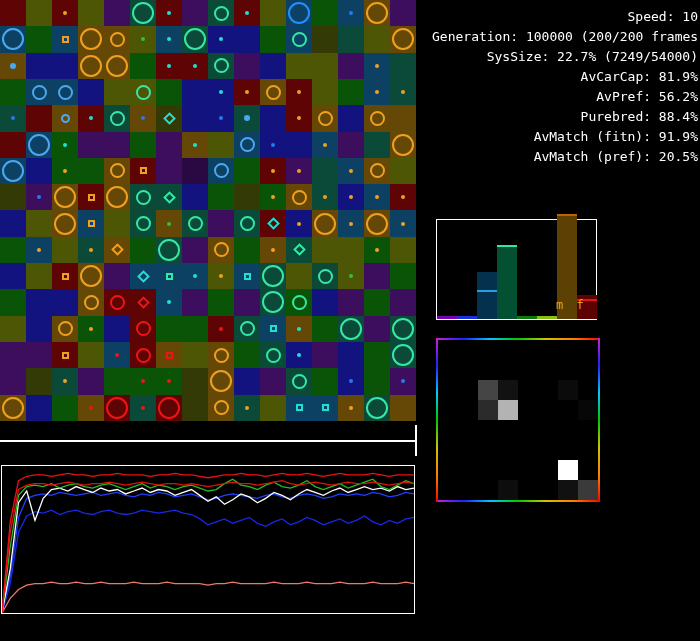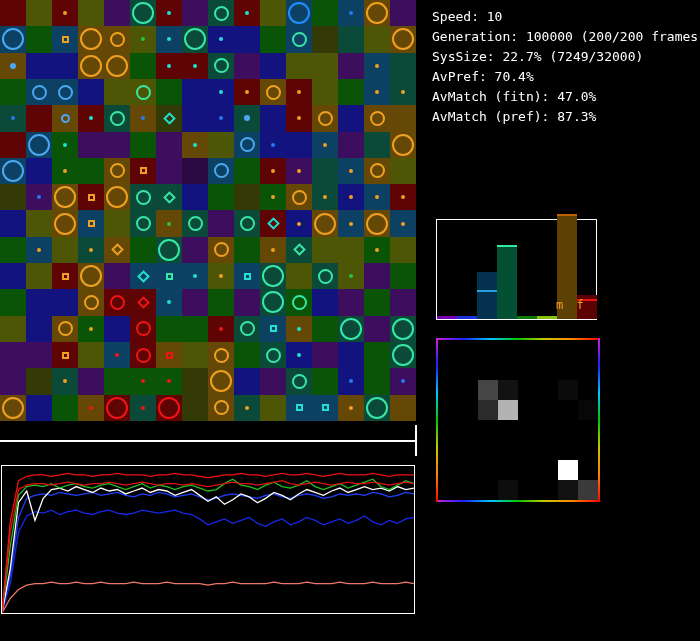--- a/index.html
+++ b/index.html
@@ -15,7 +15,7 @@
   .agent.square{background:transparent;border-style:solid;border-width:2px;}
   .agent.diamond{background:transparent;border-style:solid;border-width:2px;transform:rotate(45deg);}
   
-  #stats{left:432px;top:7px;width:266px;}
+  #stats{left:432px;top:7px;width:266px;text-align:right;}
   .stat-line{color:#fff;font-size:13px;line-height:20px;white-space:pre;}
   
   #timeline-h{left:0;top:440px;width:417px;height:2px;background:#fff;}

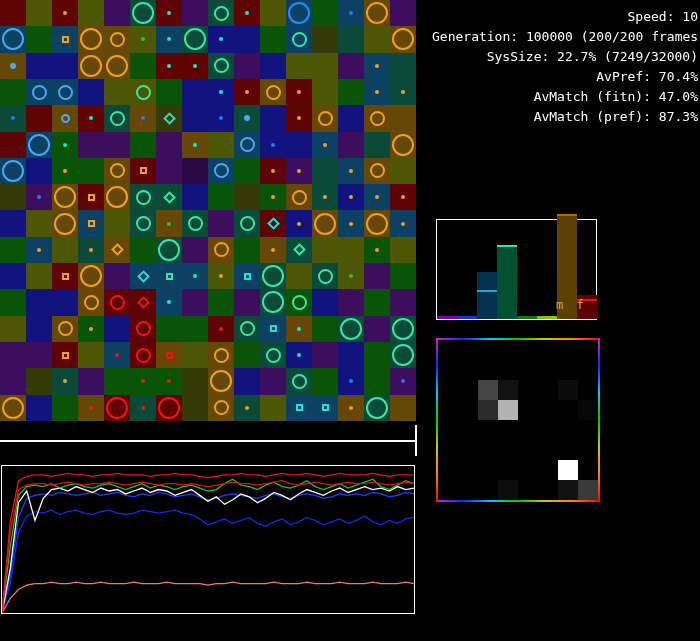--- a/index.html
+++ b/index.html
@@ -443,7 +443,7 @@
 <div id="stats" class="abs">
   <div class="stat-line">Speed: 10</div>
   <div class="stat-line">Generation: 100000 (200/200 frames)</div>
-  <div class="stat-line">SysSize: 22.7% (7249/32000)</div>
+  <div class="stat-line">SysSize: 22.7% (7249/54000)</div>
   <div class="stat-line">AvPref: 70.4%</div>
   <div class="stat-line">AvMatch (fitn): 47.0%</div>
   <div class="stat-line">AvMatch (pref): 87.3%</div>

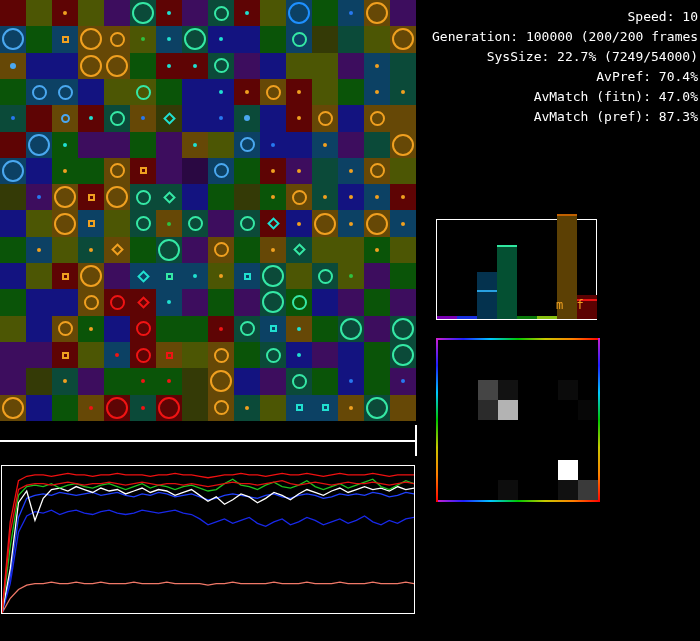--- a/index.html
+++ b/index.html
@@ -444,6 +444,7 @@
   <div class="stat-line">Speed: 10</div>
   <div class="stat-line">Generation: 100000 (200/200 frames)</div>
   <div class="stat-line">SysSize: 22.7% (7249/54000)</div>
+  <div class="stat-line">AvCarCap: 81.9%</div>
   <div class="stat-line">AvPref: 70.4%</div>
   <div class="stat-line">AvMatch (fitn): 47.0%</div>
   <div class="stat-line">AvMatch (pref): 87.3%</div>

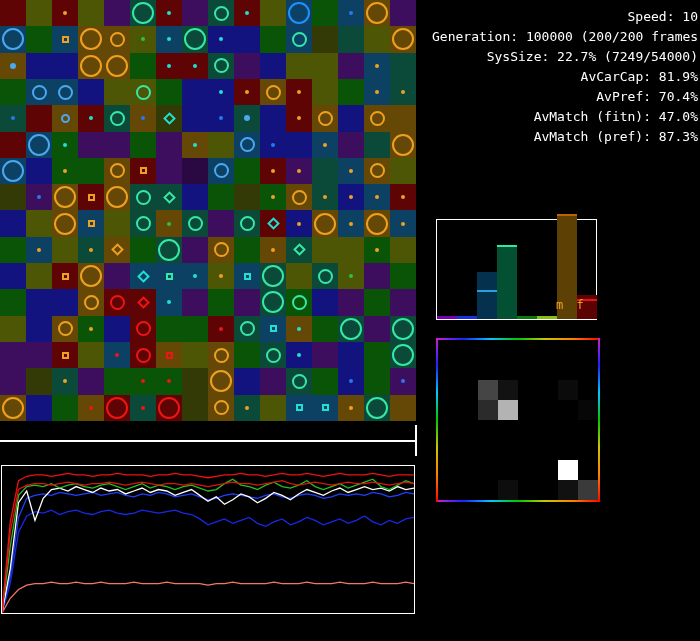--- a/index.html
+++ b/index.html
@@ -445,7 +445,7 @@
   <div class="stat-line">Generation: 100000 (200/200 frames)</div>
   <div class="stat-line">SysSize: 22.7% (7249/54000)</div>
   <div class="stat-line">AvCarCap: 81.9%</div>
-  <div class="stat-line">AvPref: 70.4%</div>
+  <div class="stat-line">AvPref: 56.2%</div>
   <div class="stat-line">AvMatch (fitn): 47.0%</div>
   <div class="stat-line">AvMatch (pref): 87.3%</div>
 </div>

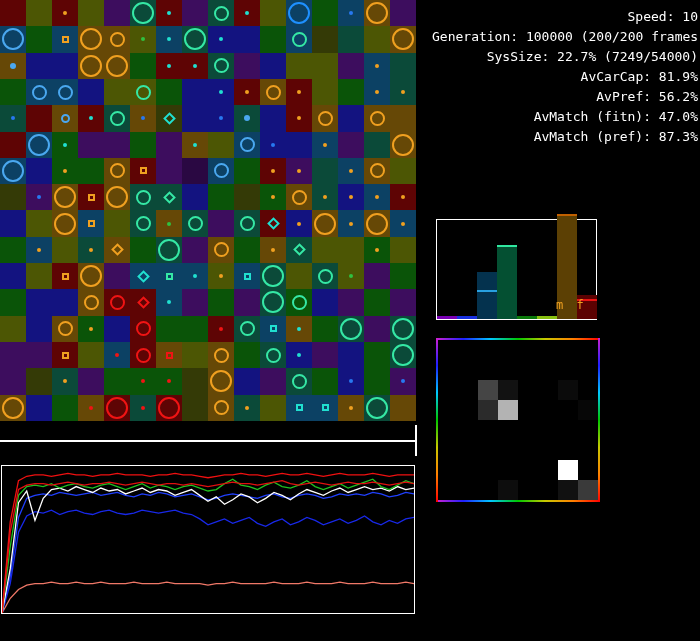--- a/index.html
+++ b/index.html
@@ -446,6 +446,7 @@
   <div class="stat-line">SysSize: 22.7% (7249/54000)</div>
   <div class="stat-line">AvCarCap: 81.9%</div>
   <div class="stat-line">AvPref: 56.2%</div>
+  <div class="stat-line">Purebred: 88.4%</div>
   <div class="stat-line">AvMatch (fitn): 47.0%</div>
   <div class="stat-line">AvMatch (pref): 87.3%</div>
 </div>

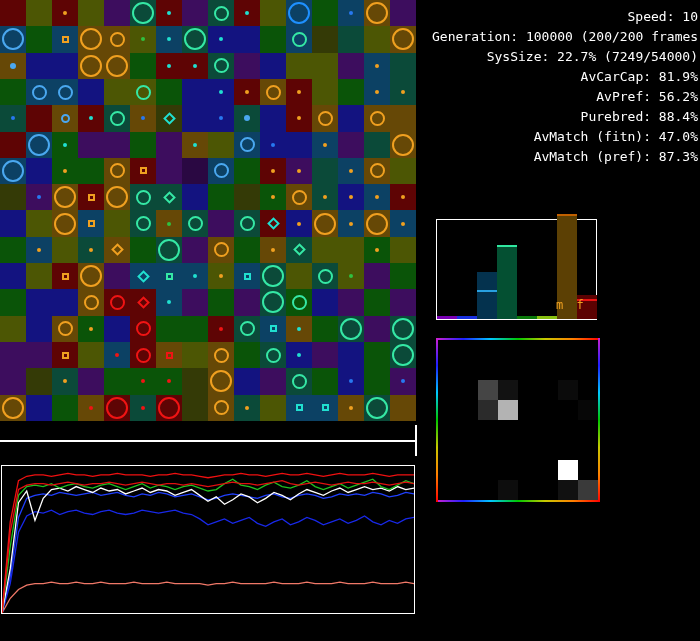--- a/index.html
+++ b/index.html
@@ -447,7 +447,7 @@
   <div class="stat-line">AvCarCap: 81.9%</div>
   <div class="stat-line">AvPref: 56.2%</div>
   <div class="stat-line">Purebred: 88.4%</div>
-  <div class="stat-line">AvMatch (fitn): 47.0%</div>
+  <div class="stat-line">AvMatch (fitn): 91.9%</div>
   <div class="stat-line">AvMatch (pref): 87.3%</div>
 </div>
 

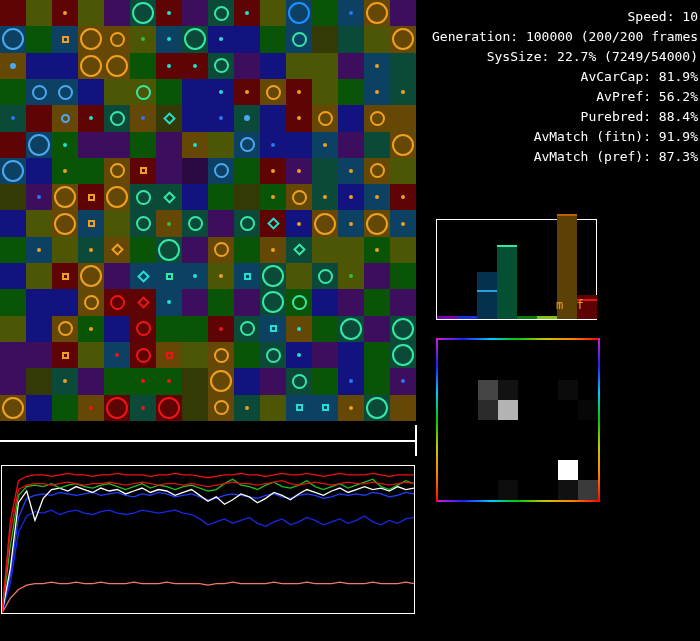--- a/index.html
+++ b/index.html
@@ -448,7 +448,7 @@
   <div class="stat-line">AvPref: 56.2%</div>
   <div class="stat-line">Purebred: 88.4%</div>
   <div class="stat-line">AvMatch (fitn): 91.9%</div>
-  <div class="stat-line">AvMatch (pref): 87.3%</div>
+  <div class="stat-line">AvMatch (pref): 20.5%</div>
 </div>
 
 <div id="timeline-h" class="abs"></div>

